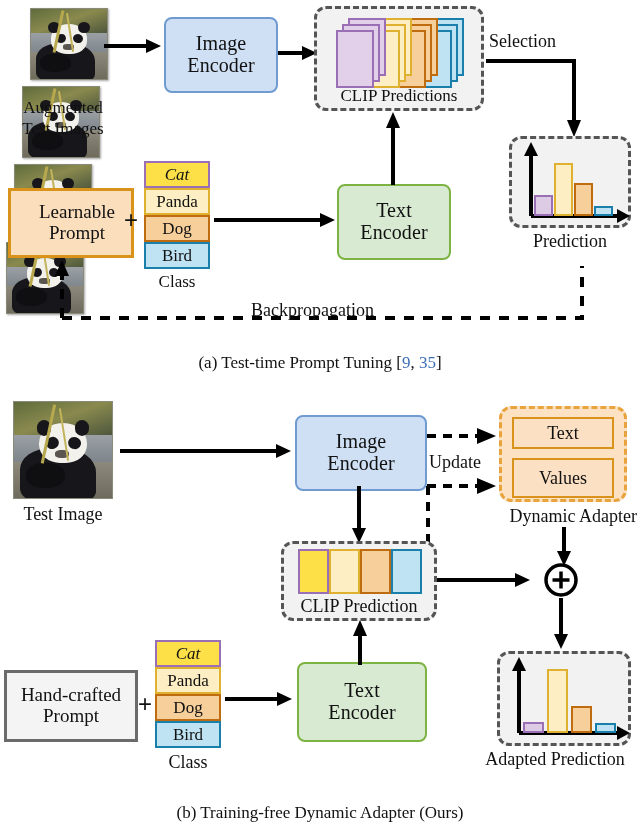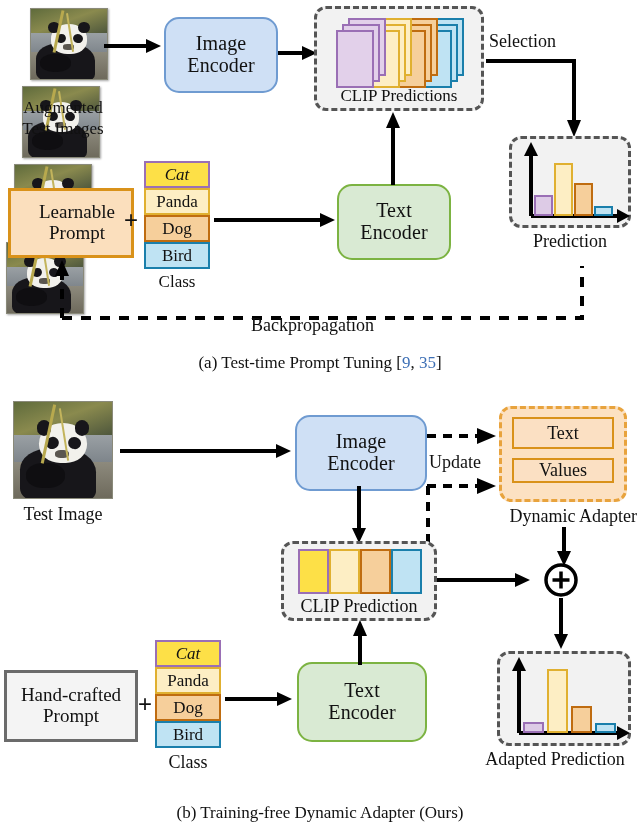--- a/index.html
+++ b/index.html
@@ -28,7 +28,7 @@
     align-items: center;
     justify-content: center;
     text-align: center;
-    border-radius: 15px;
+    border-radius: 8px;
     font-size: 20px;
     line-height: 1.08;
     letter-spacing: .1px;

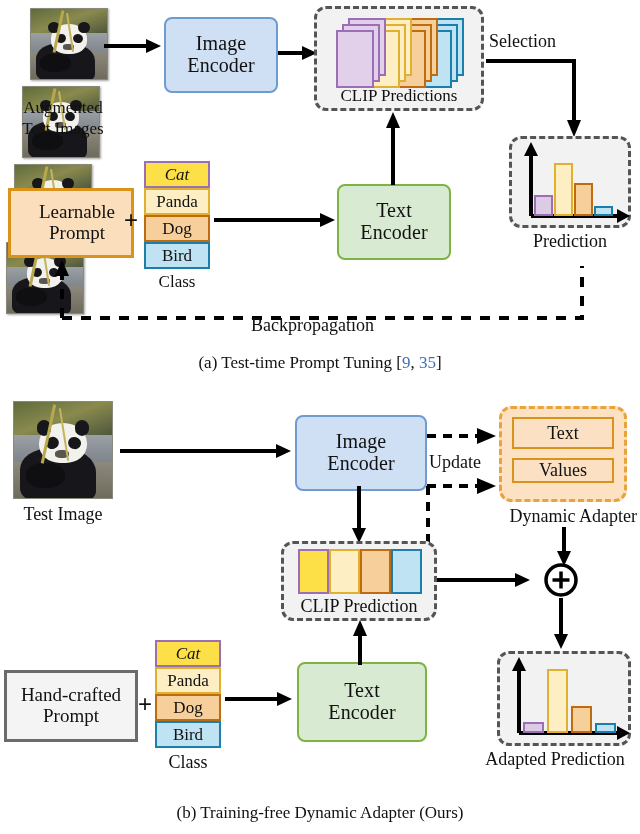--- a/index.html
+++ b/index.html
@@ -371,7 +371,7 @@
     <polygon points="1,24 8,8 15,24" fill="#000"></polygon>
     <path d="M8,66 L528,66 L528,14" stroke="#000" stroke-width="4" fill="none" stroke-dasharray="10,9"></path>
   </svg>
-  <div class="abs lbl-18" style="left:251px; top:315px;">Backpropagation</div>
+  <div class="abs lbl-18" style="left:251px; top:300px;">Backpropagation</div>
 
   <div class="abs fig-caption" style="top:353px;">
     <span>(a) Test-time Prompt Tuning [</span><span class="cite">9</span><span>, </span><span class="cite">35</span><span>]</span>

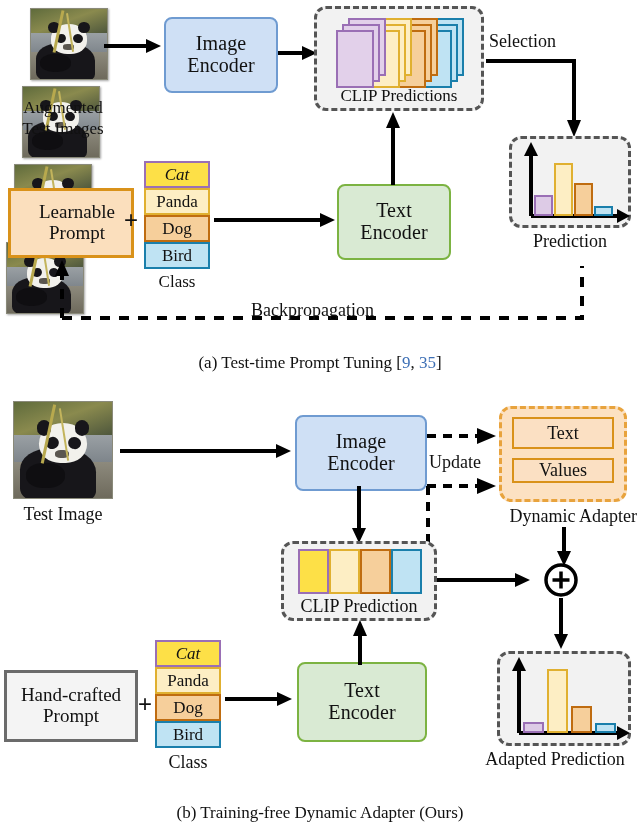--- a/index.html
+++ b/index.html
@@ -424,7 +424,7 @@
   <div class="abs kv-box" style="left:512px; top:417px; width:102px; height:32px;">
     <span>Text</span>
   </div>
-  <div class="abs kv-box" style="left:512px; top:458px; width:102px; height:25px;">
+  <div class="abs kv-box" style="left:512px; top:458px; width:102px; height:40px;">
     <span>Values</span>
   </div>
   <div class="abs lbl-18" style="left:489px; top:506px; width:148px; text-align:right;">Dynamic Adapter</div>

